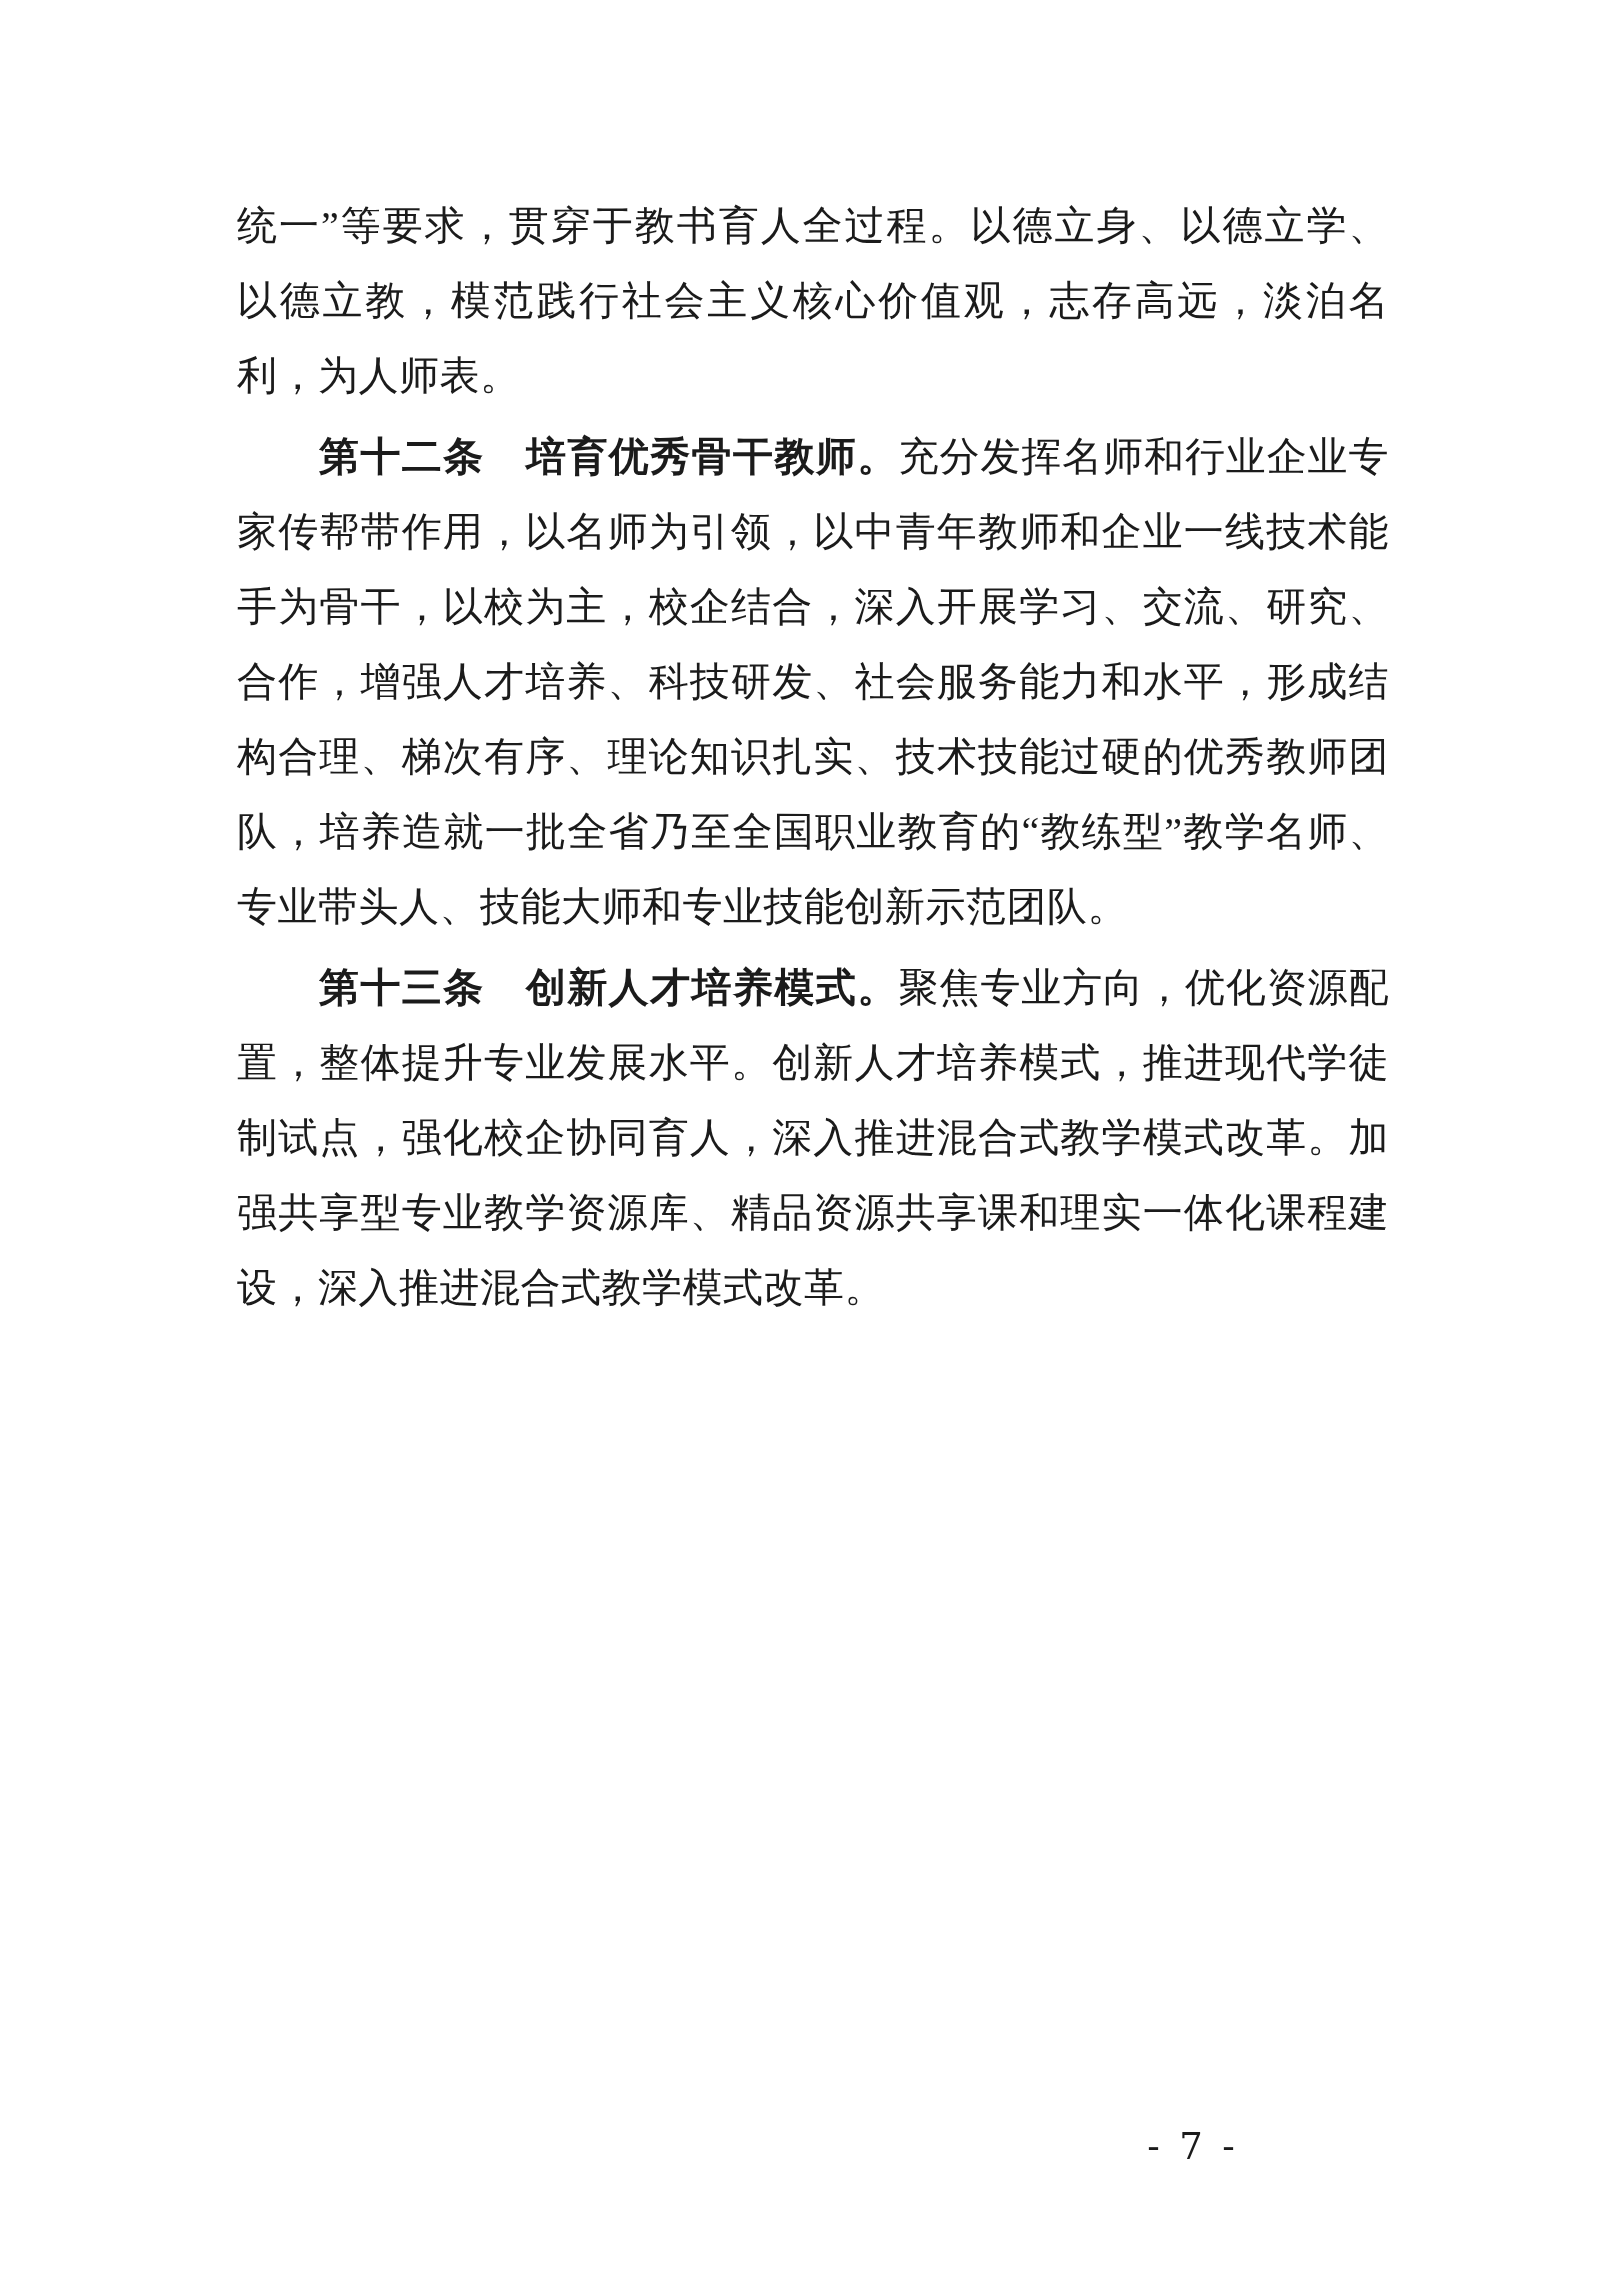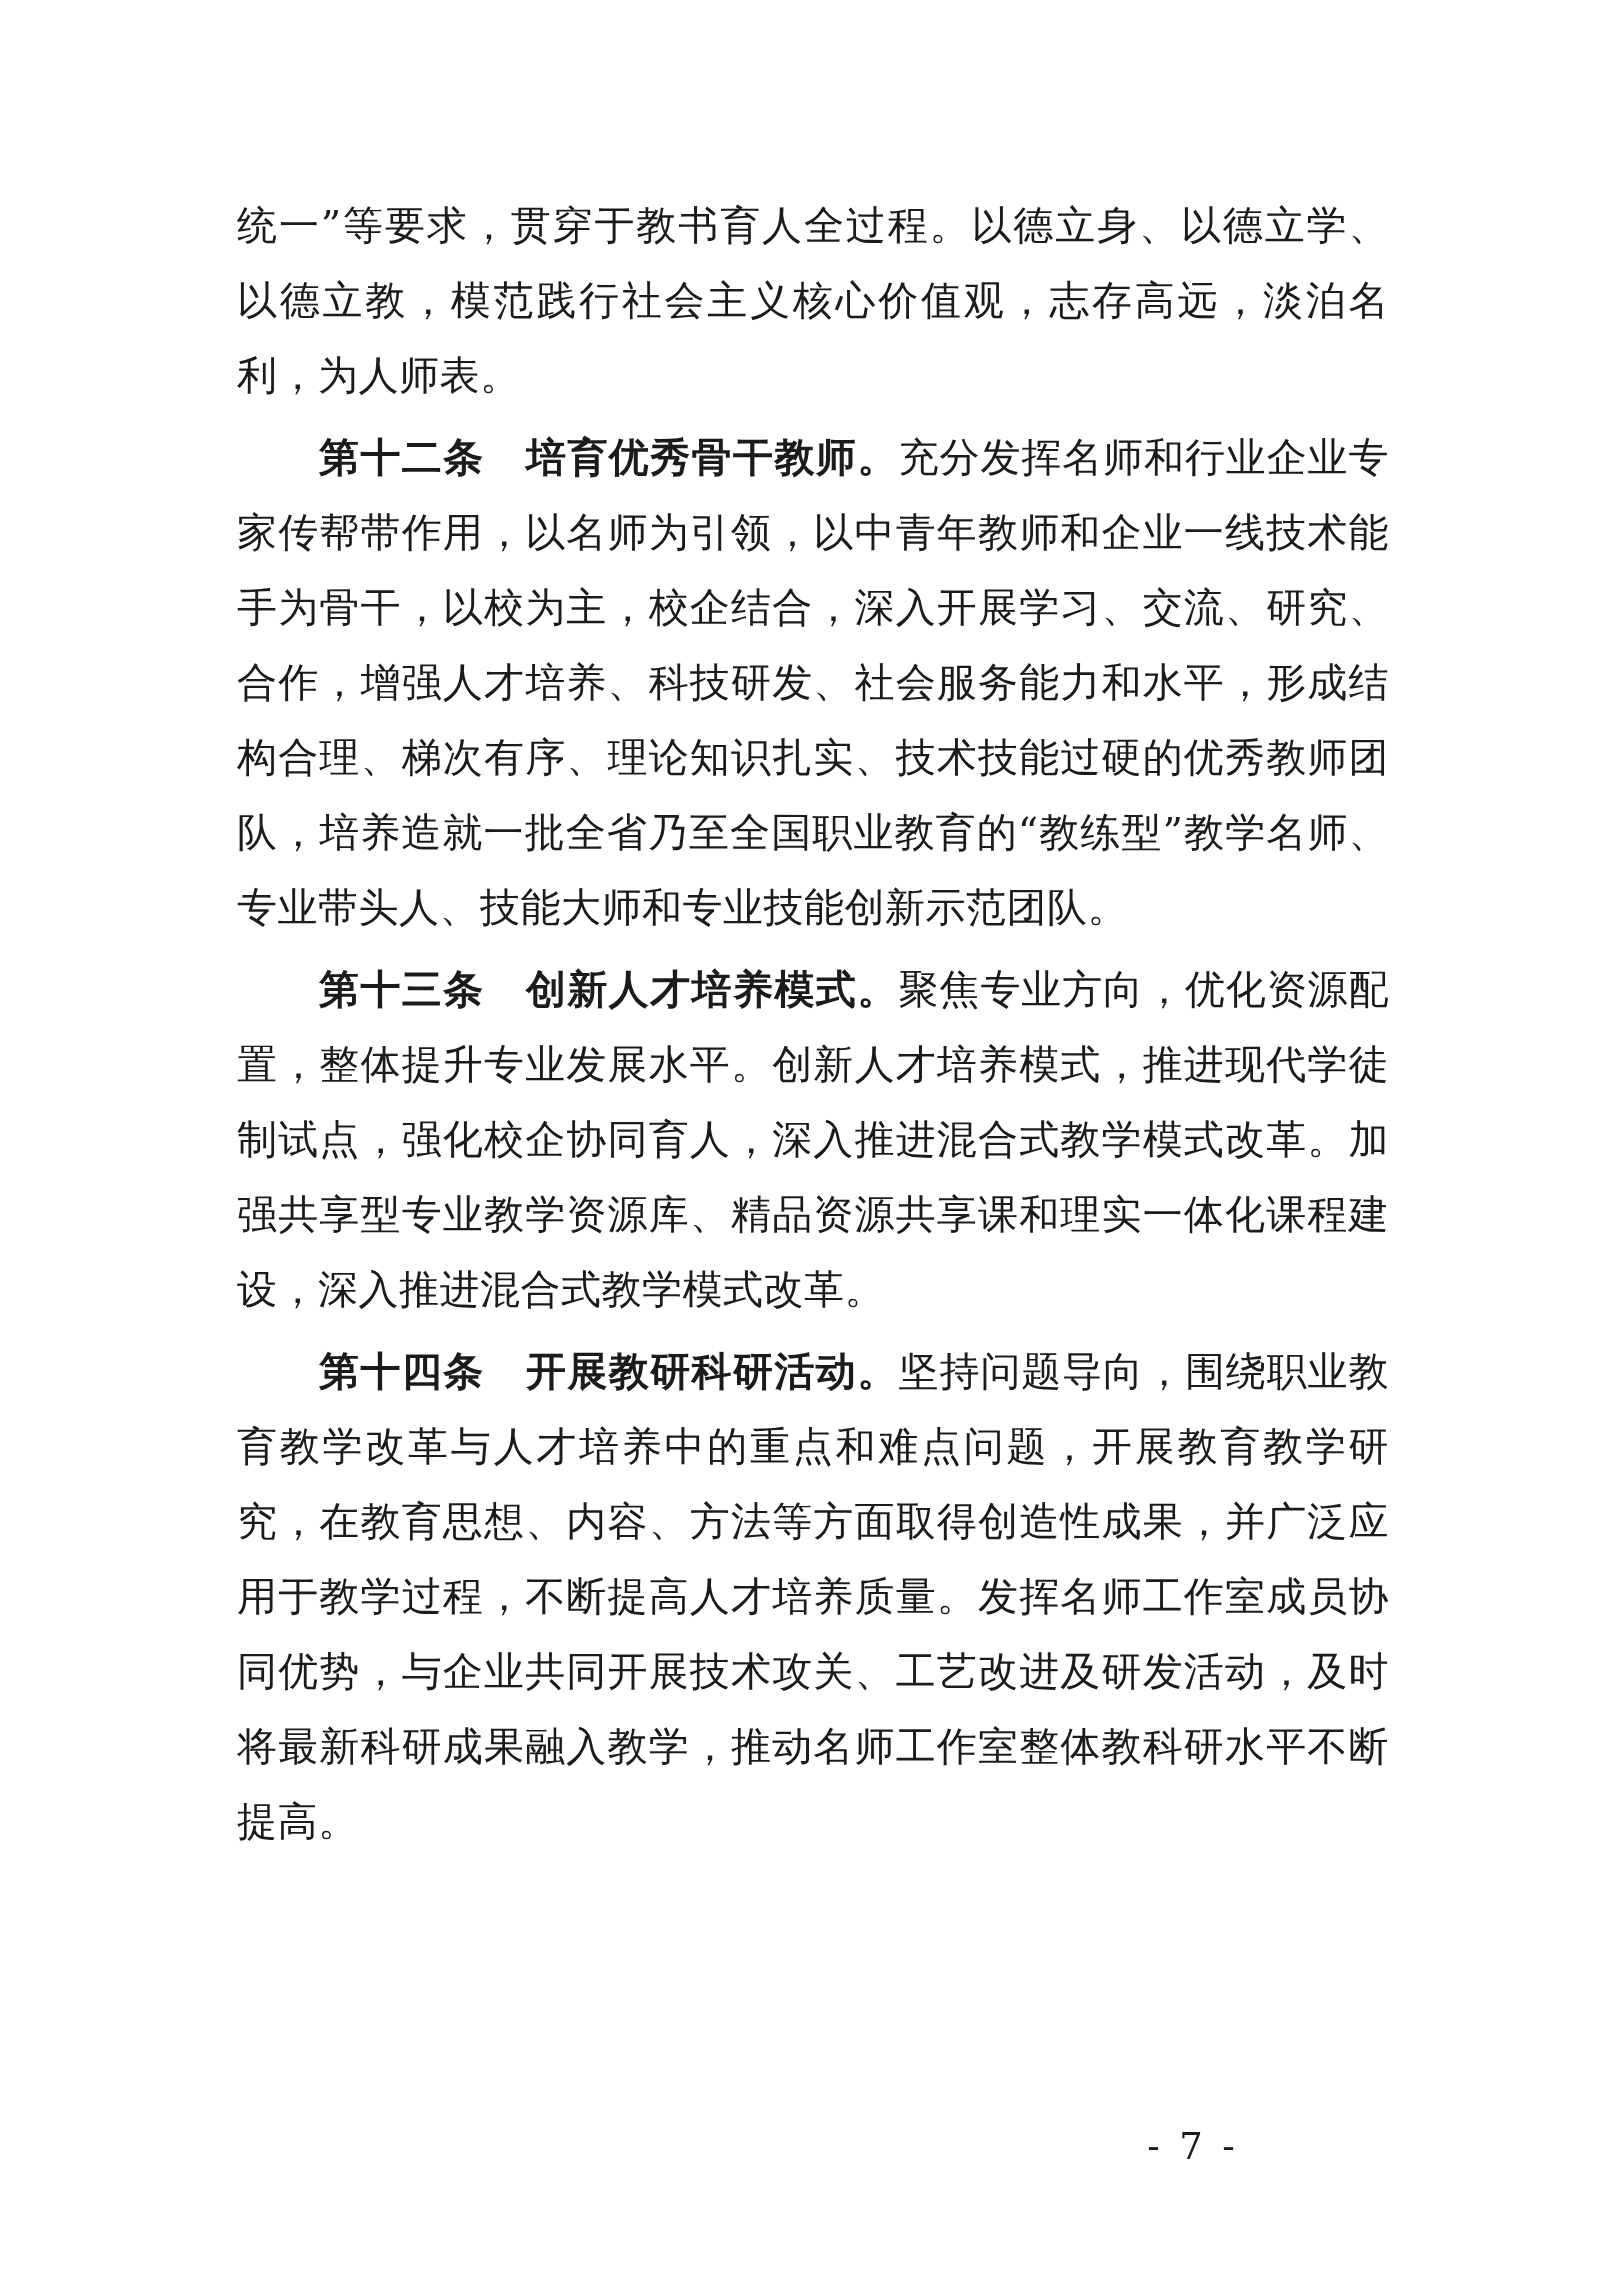--- a/index.html
+++ b/index.html
@@ -32,6 +32,7 @@
     text-justify: inter-ideograph;
     letter-spacing: 0.5px;
     color: #1b1b1b;
+    font-family: Liberation Serif, serif;
   }
   p.indent {
     text-indent: 82px;

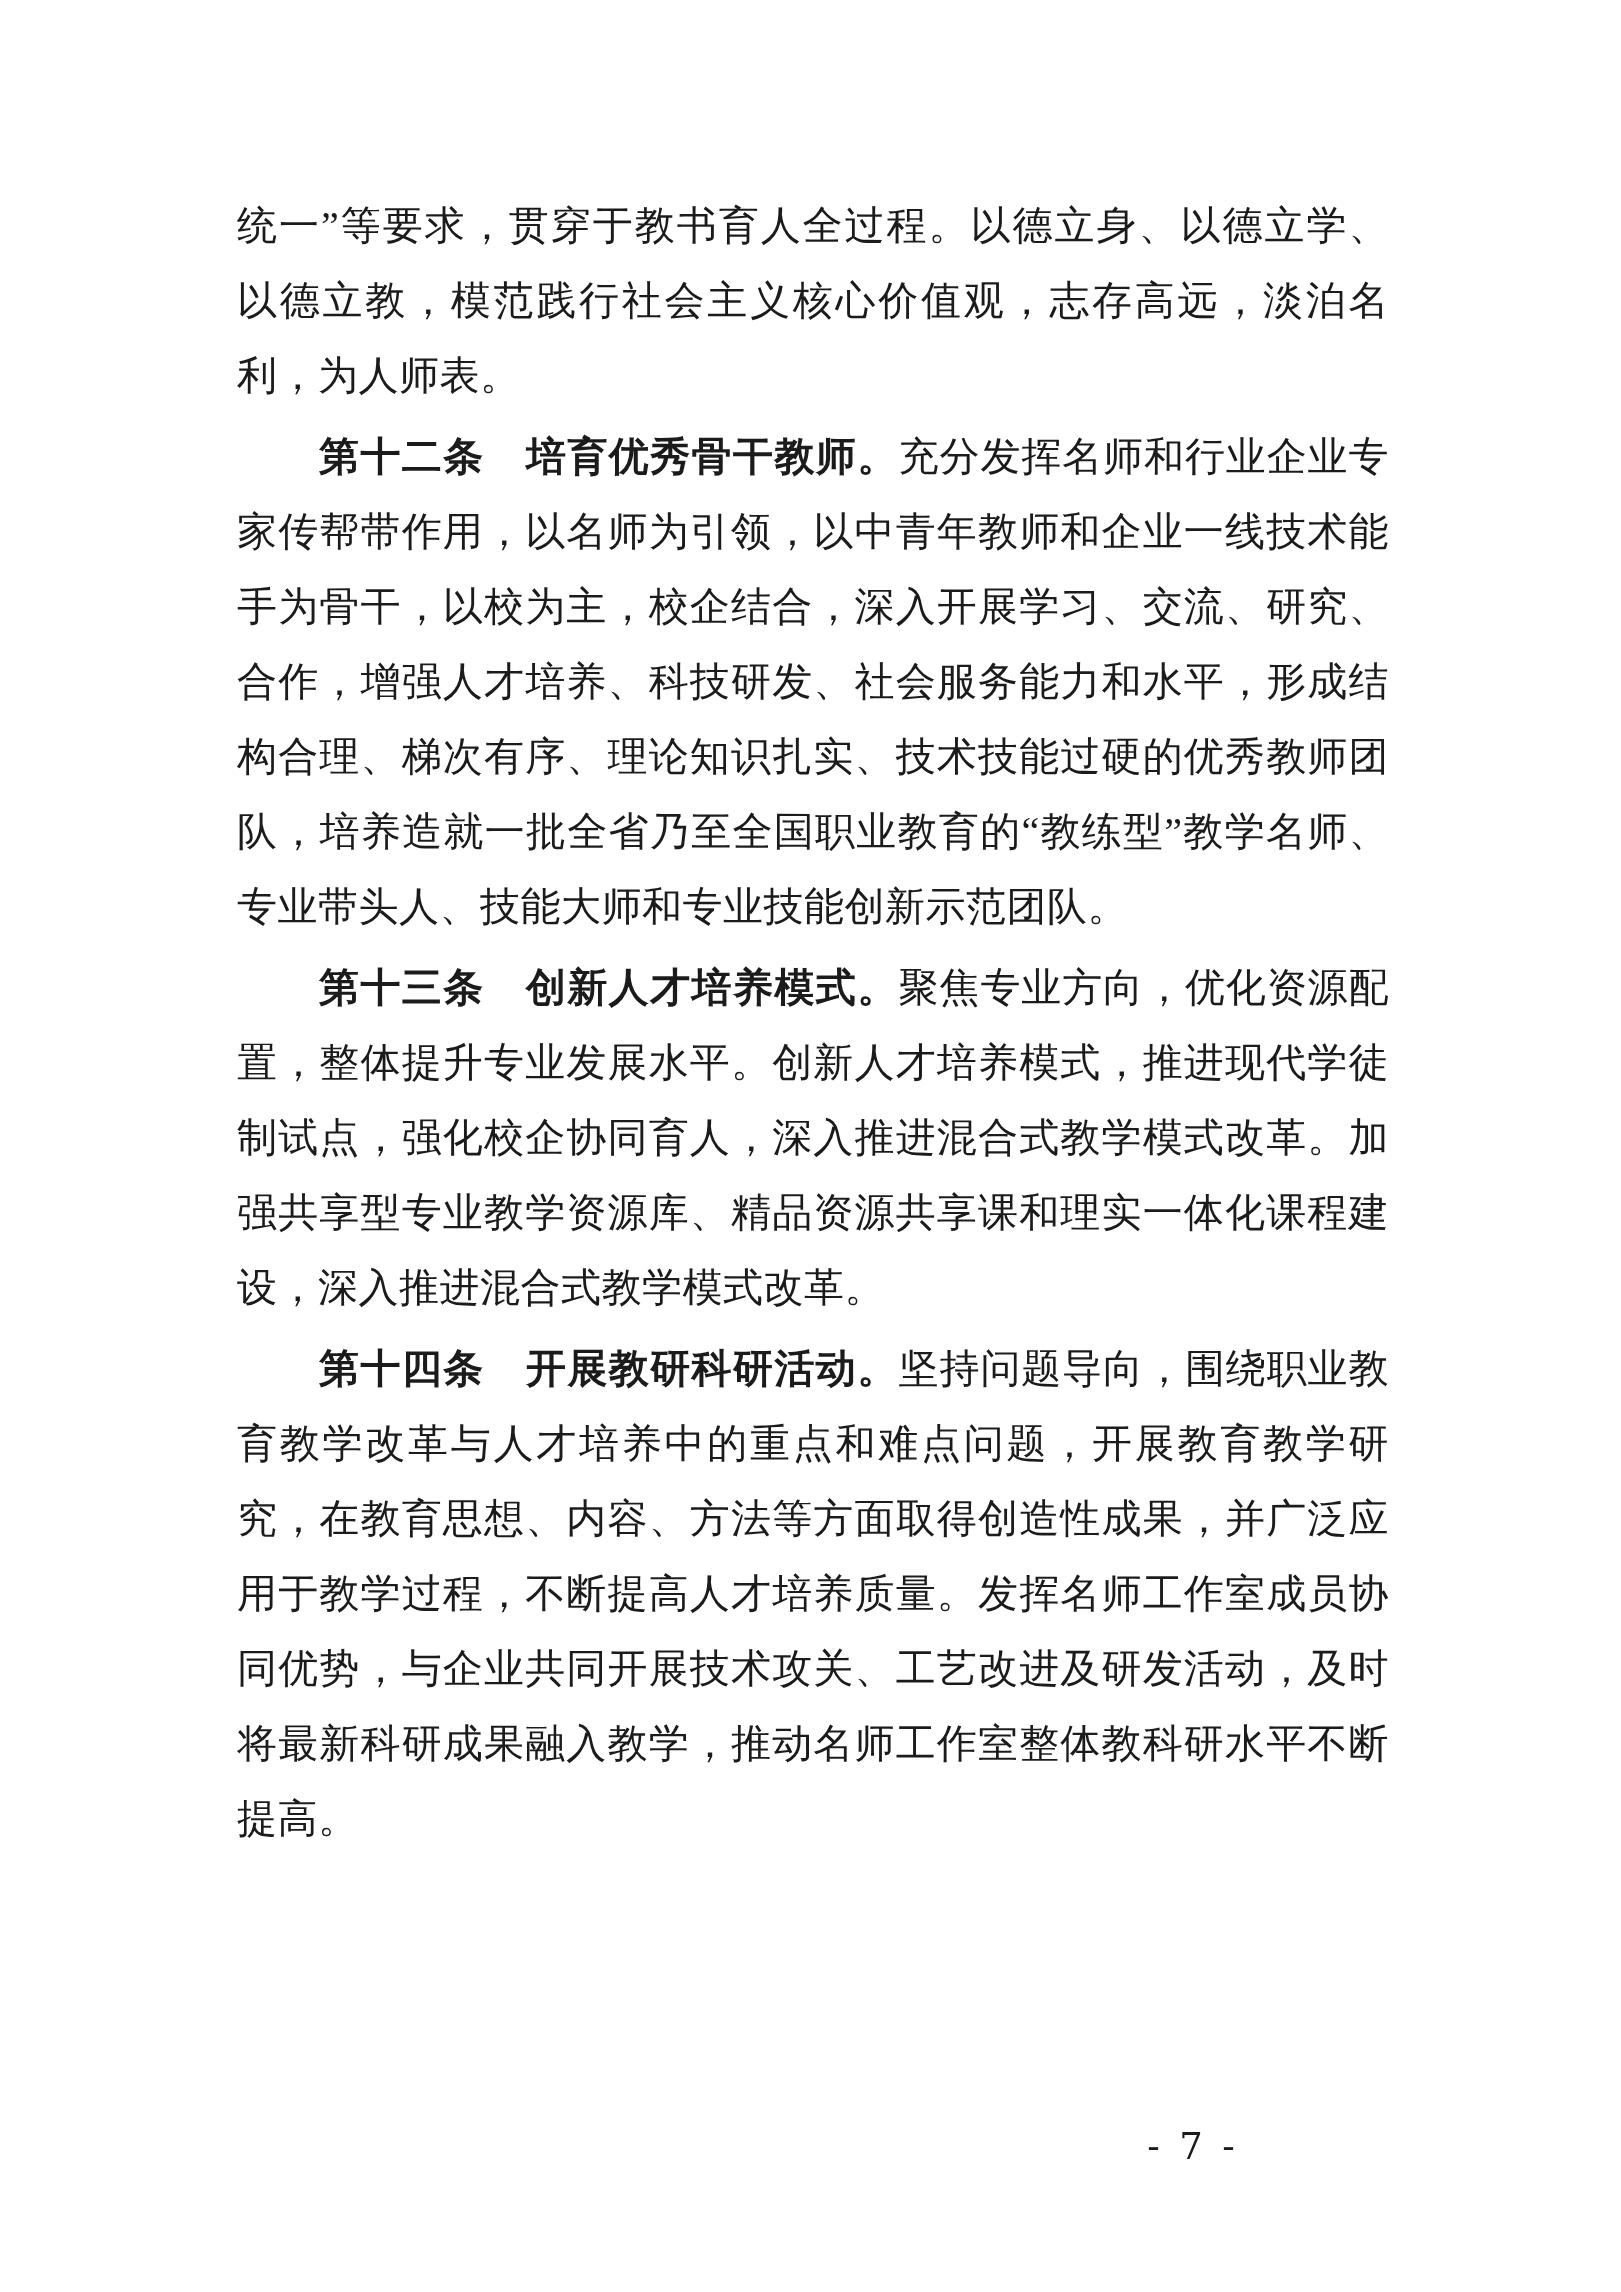--- a/index.html
+++ b/index.html
@@ -76,9 +76,6 @@
       <span class="heading">第十三条　创新人才培养模式。</span><span>聚焦专业方向，优化资源配置，整体提升专业发展水平。创新人才培养模式，推进现代学徒制试点，强化校企协同育人，深入推进混合式教学模式改革。加强共享型专业教学资源库、精品资源共享课和理实一体化课程建设，深入推进混合式教学模式改革。</span>
     </p>
 
-    <p class="para indent">
-      <span class="heading">第十四条　开展教研科研活动。</span><span>坚持问题导向，围绕职业教育教学改革与人才培养中的重点和难点问题，开展教育教学研究，在教育思想、内容、方法等方面取得创造性成果，并广泛应用于教学过程，不断提高人才培养质量。发挥名师工作室成员协同优势，与企业共同开展技术攻关、工艺改进及研发活动，及时将最新科研成果融入教学，推动名师工作室整体教科研水平不断提高。</span>
-    </p>
 
   </div>
 

